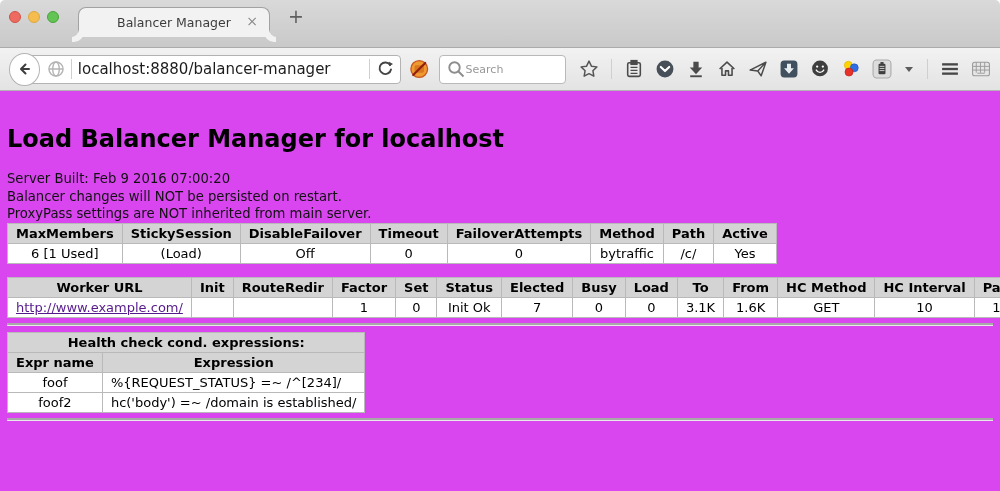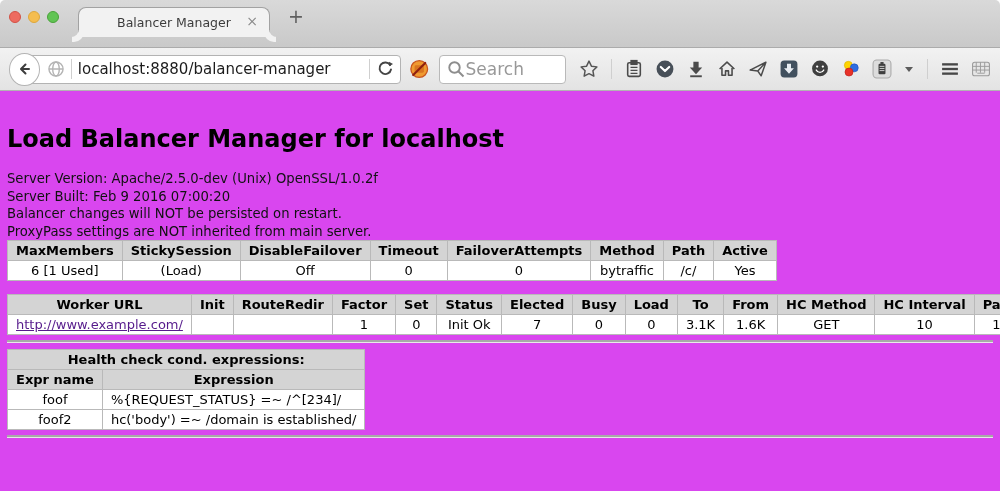--- a/index.html
+++ b/index.html
@@ -38,7 +38,7 @@
   .searchbar { width:136px; height:29px; background:#fff; border:1px solid #b9b9b9; border-radius:4px;
                display:flex; align-items:center; padding:0 6px; margin-left:9px; }
   .search-input { flex:1; width:60px; border:none; outline:none; background:transparent;
-                  font-size:17px; color:#444; font-family:inherit; }
+                  font-size:11px; color:#444; font-family:inherit; }
   .search-input::placeholder { color:#989898; }
   .blocked { margin-left:8px; }
   .iconrow { display:flex; align-items:center; gap:11px; margin-left:13px; }

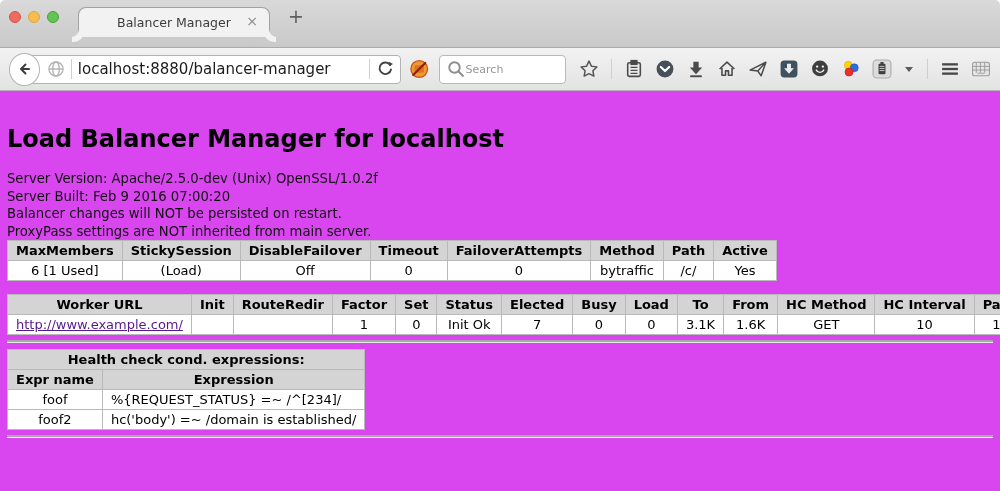--- a/index.html
+++ b/index.html
@@ -185,7 +185,6 @@
     <h1 data-name="page-title">Load Balancer Manager for localhost</h1>
 
     <div class="info" data-name="server-info">
-      <div data-name="server-version-line">Server Version: Apache/2.5.0-dev (Unix) OpenSSL/1.0.2f</div>
       <div data-name="server-built-line">Server Built: Feb 9 2016 07:00:20</div>
       <div data-name="persist-note-line">Balancer changes will NOT be persisted on restart.</div>
       <div data-name="proxypass-note-line">ProxyPass settings are NOT inherited from main server.</div>

